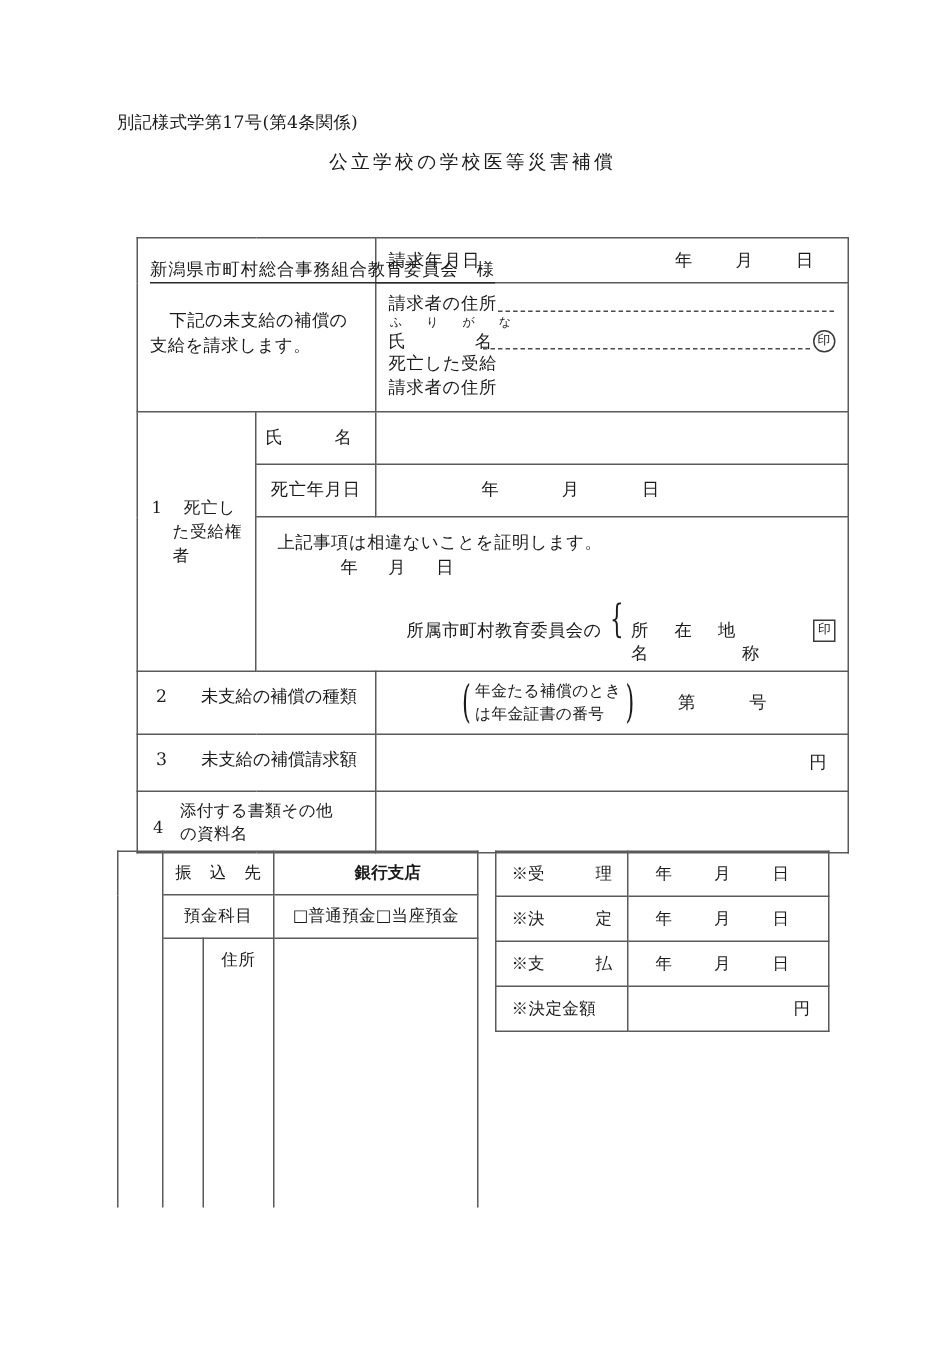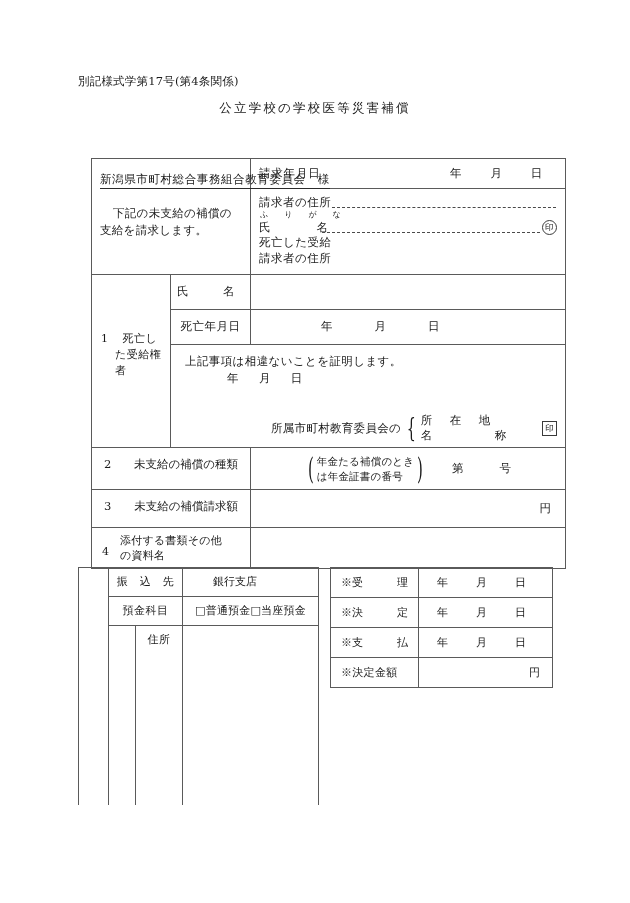--- a/index.html
+++ b/index.html
@@ -217,7 +217,7 @@
   }
   .affil {
     display: flex;
-    align-items: center;
+    align-items: flex-start;
     padding: 18px 8px 4px 100px;
     font-size: 11.5px;
     white-space: nowrap;

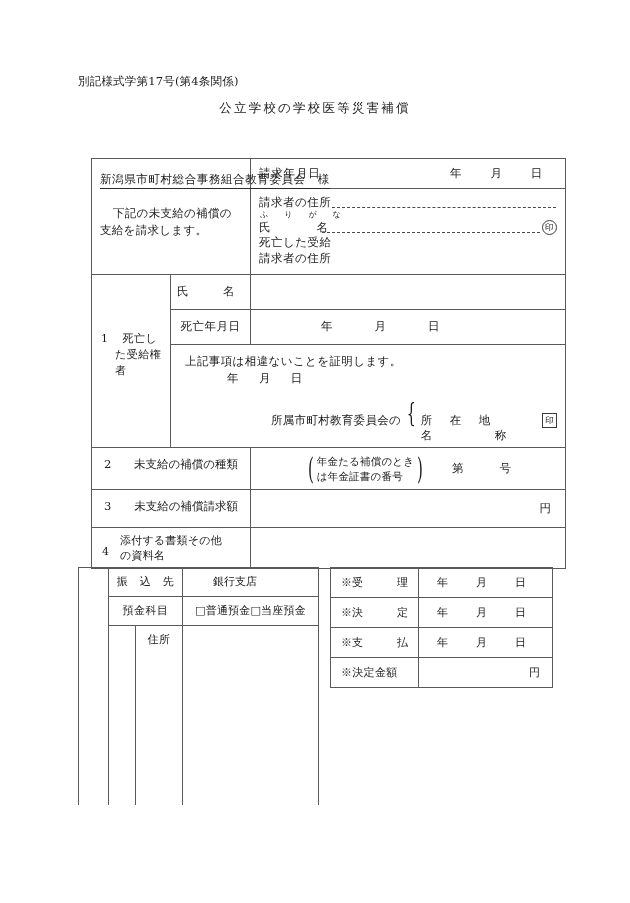--- a/index.html
+++ b/index.html
@@ -312,10 +312,11 @@
   }
   .bank-branch {
     display: flex;
-    justify-content: flex-start;
+    justify-content: center;
     font-size: 11px;
     padding: 6px 14px 6px 30px;
     white-space: nowrap;
+    font-weight: bold;
   }
   .deposit-types {
     text-align: center;

